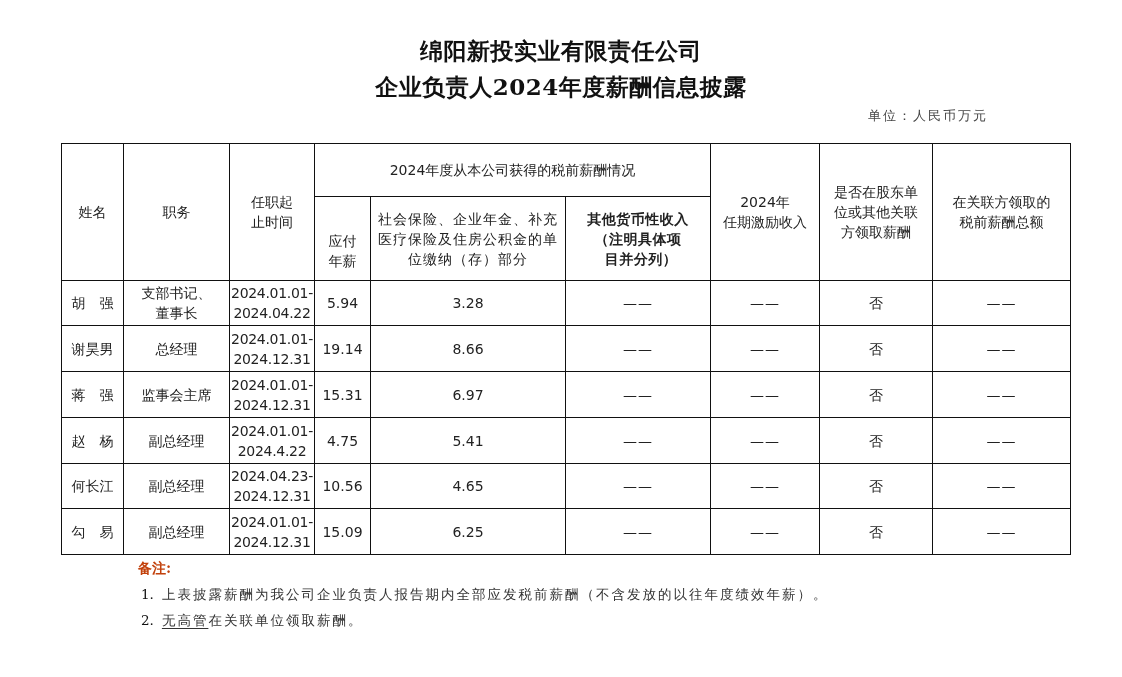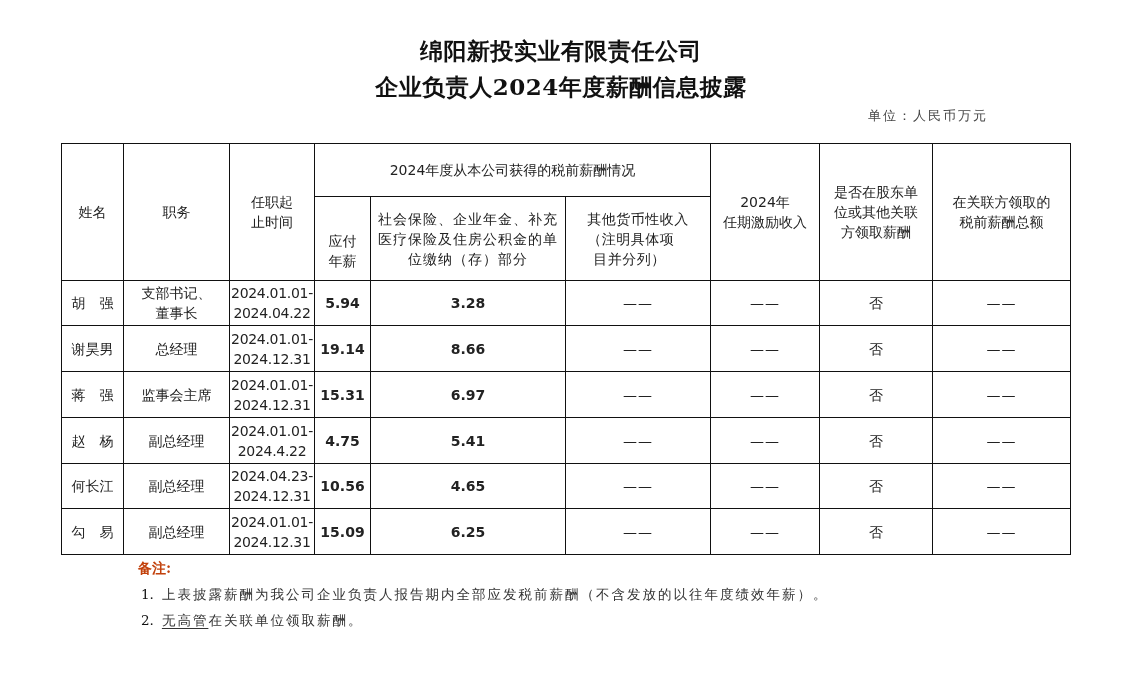--- a/index.html
+++ b/index.html
@@ -23,7 +23,7 @@
   td.dash { font-family: "DejaVu Sans", sans-serif; font-size: 12px; color: #333; letter-spacing: 1px; }
   td.name { letter-spacing: 0; font-size: 15px; }
   td.pos { font-size: 14px; line-height: 18px; }
-  .wrap-left { display: inline-block; text-align: left; }
+  .wrap-left { display: inline-block; text-align: center; font-weight: bold; }
   .notes { position: absolute; left: 138px; top: 560px; font-family: "DejaVu Sans", sans-serif; }
   .notes .head { font-weight: bold; font-size: 14px; color: #c2410c; font-family: "DejaVu Serif", serif; }
   .notes .item { font-size: 13.5px; color: #333; margin-top: 8px; letter-spacing: 2px; margin-left: 3px; }

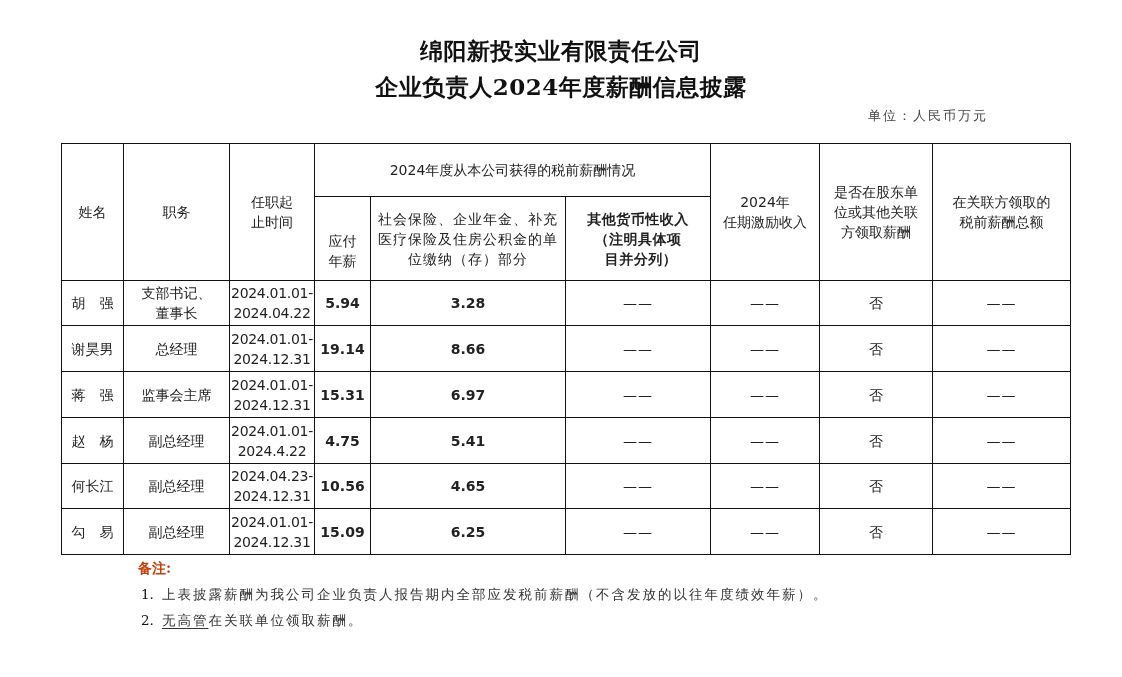--- a/index.html
+++ b/index.html
@@ -17,7 +17,7 @@
                   padding: 0; font-family: "DejaVu Sans", sans-serif; font-size: 14px; color: #222;
                   line-height: 20px; }
   .hdr td { font-size: 14.5px; }
-  td.num { font-family: "DejaVu Sans Mono", monospace; font-size: 12.5px; color: #333; font-weight: bold; }
+  td.num { font-family: "DejaVu Sans Mono", monospace; font-size: 12.5px; color: #333; }
   td.date { font-family: "DejaVu Sans Mono", monospace; font-size: 11.5px; color: #333;
             text-align: left; line-height: 22px; letter-spacing: -0.3px; }
   td.dash { font-family: "DejaVu Sans", sans-serif; font-size: 12px; color: #333; letter-spacing: 1px; }

